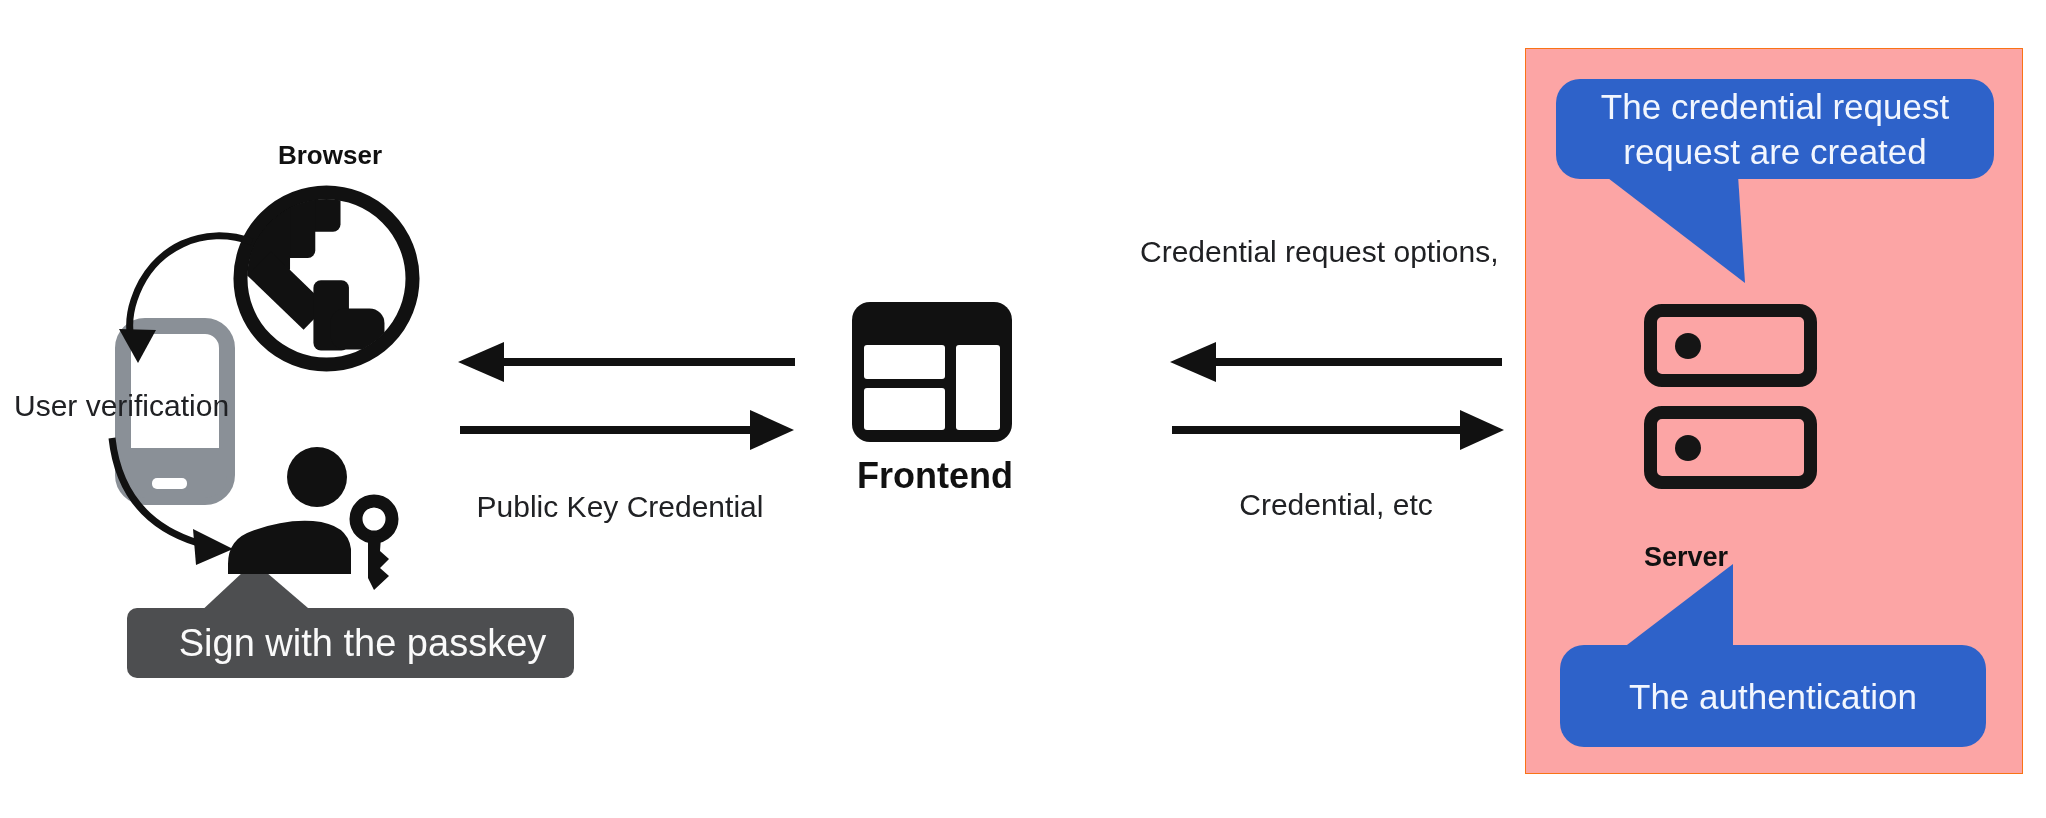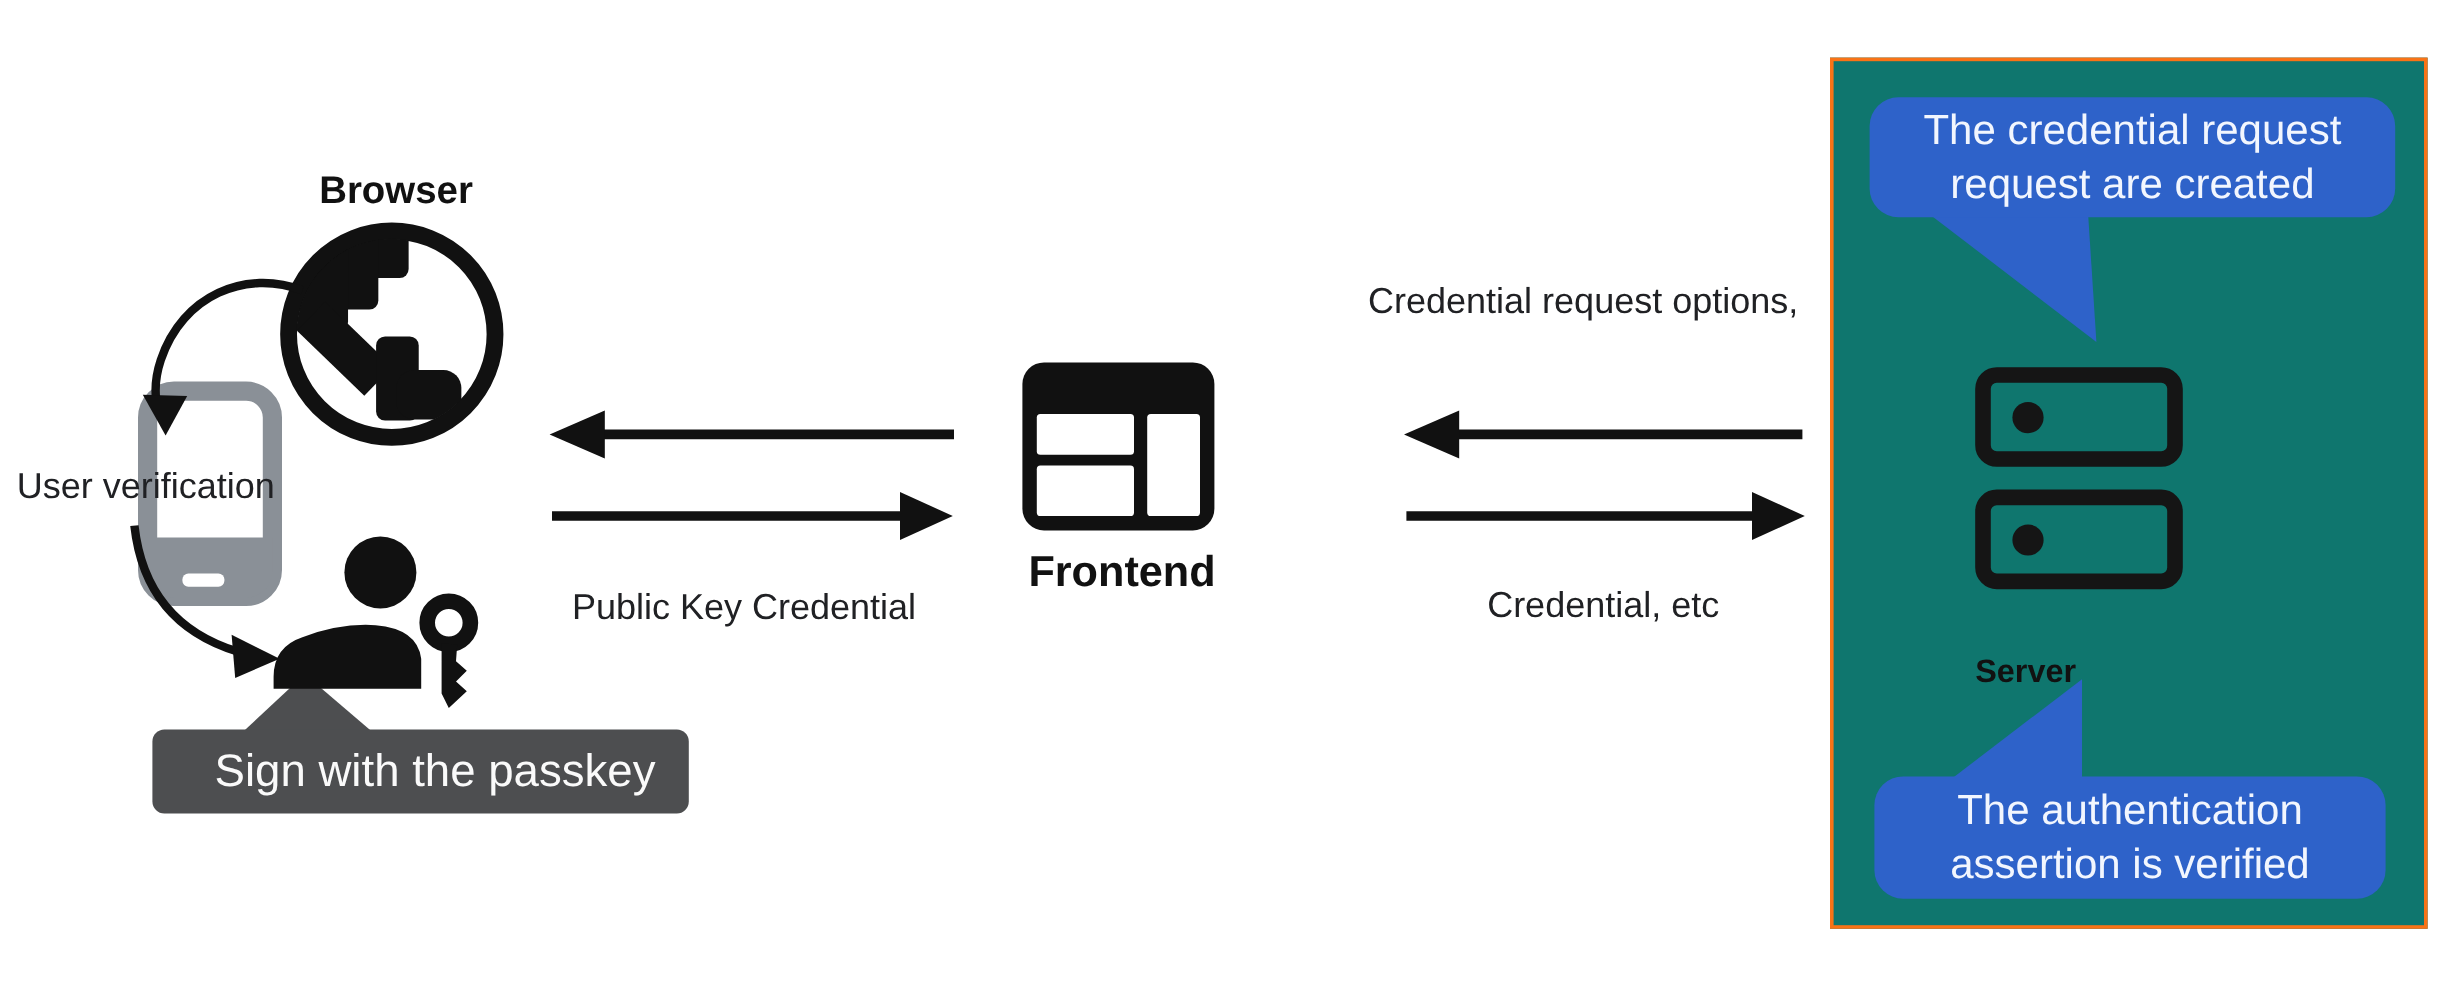--- a/index.html
+++ b/index.html
@@ -30,7 +30,7 @@
   
   .server-box{
     left:1525px;top:48px;width:498px;height:726px;box-sizing:border-box;
-    background:#0f766e;border:3px solid #f97316;
+    background:#fca5a5;border:1px solid #f97316;
   }
   .bubble{
     position:absolute;background:#2e62c9;border-radius:24px;color:#f2f6fe;

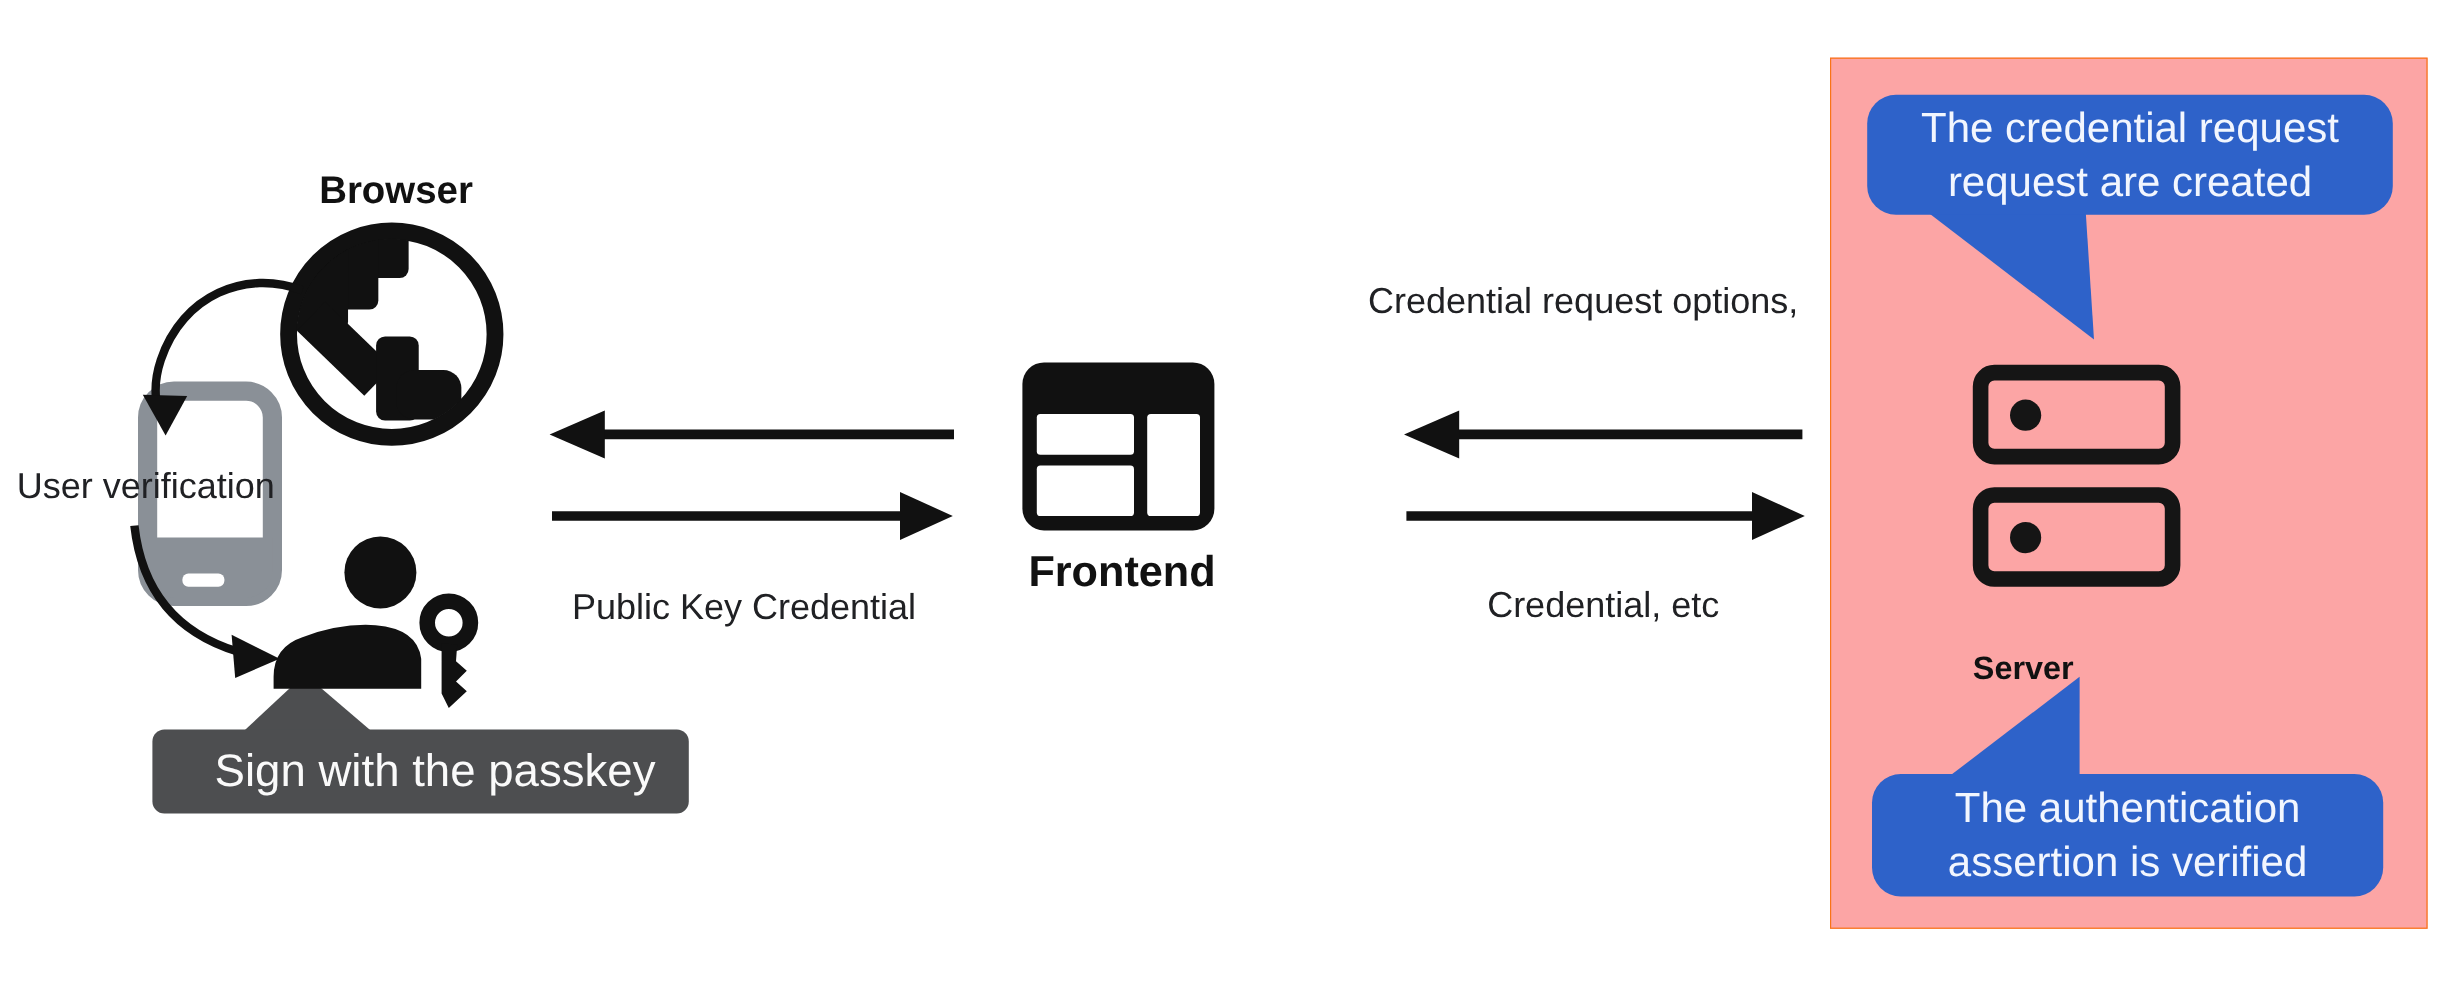--- a/index.html
+++ b/index.html
@@ -122,7 +122,7 @@
     </g>
   </svg>
 
-  <div class="abs label label-bold center" style="left:230px;top:140px;width:200px;font-size:32px;">Browser</div>
+  <div class="abs label label-bold center" style="left:230px;top:140px;width:200px;font-size:26px;">Browser</div>
 
   <div class="abs label" style="left:14px;top:389px;">User verification</div>
 

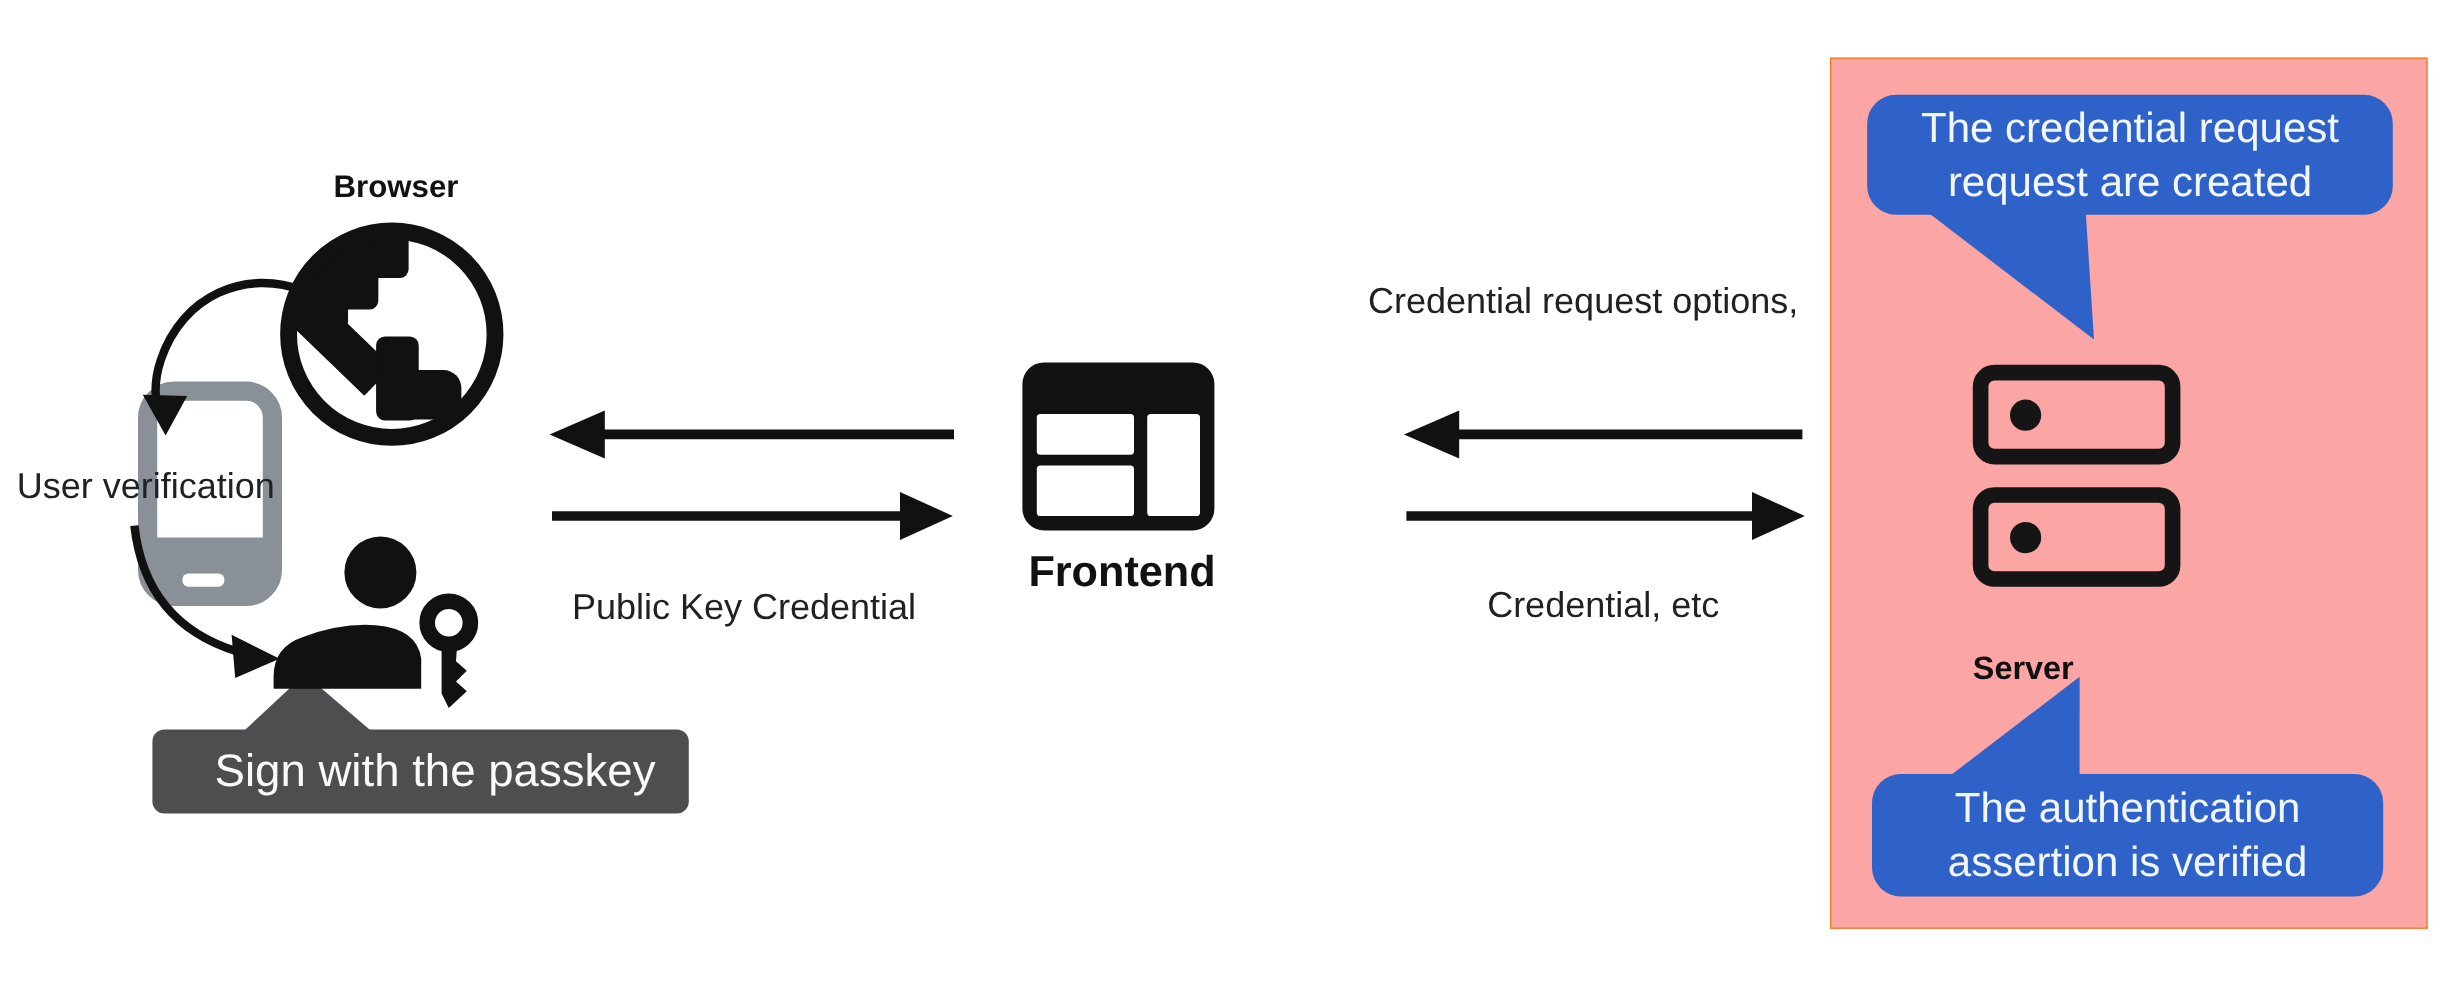--- a/index.html
+++ b/index.html
@@ -170,7 +170,6 @@
 
     <div class="bubble bubble-bottom">
       <span>The authentication</span>
-      <span>assertion is verified</span>
     </div>
   </div>
 

